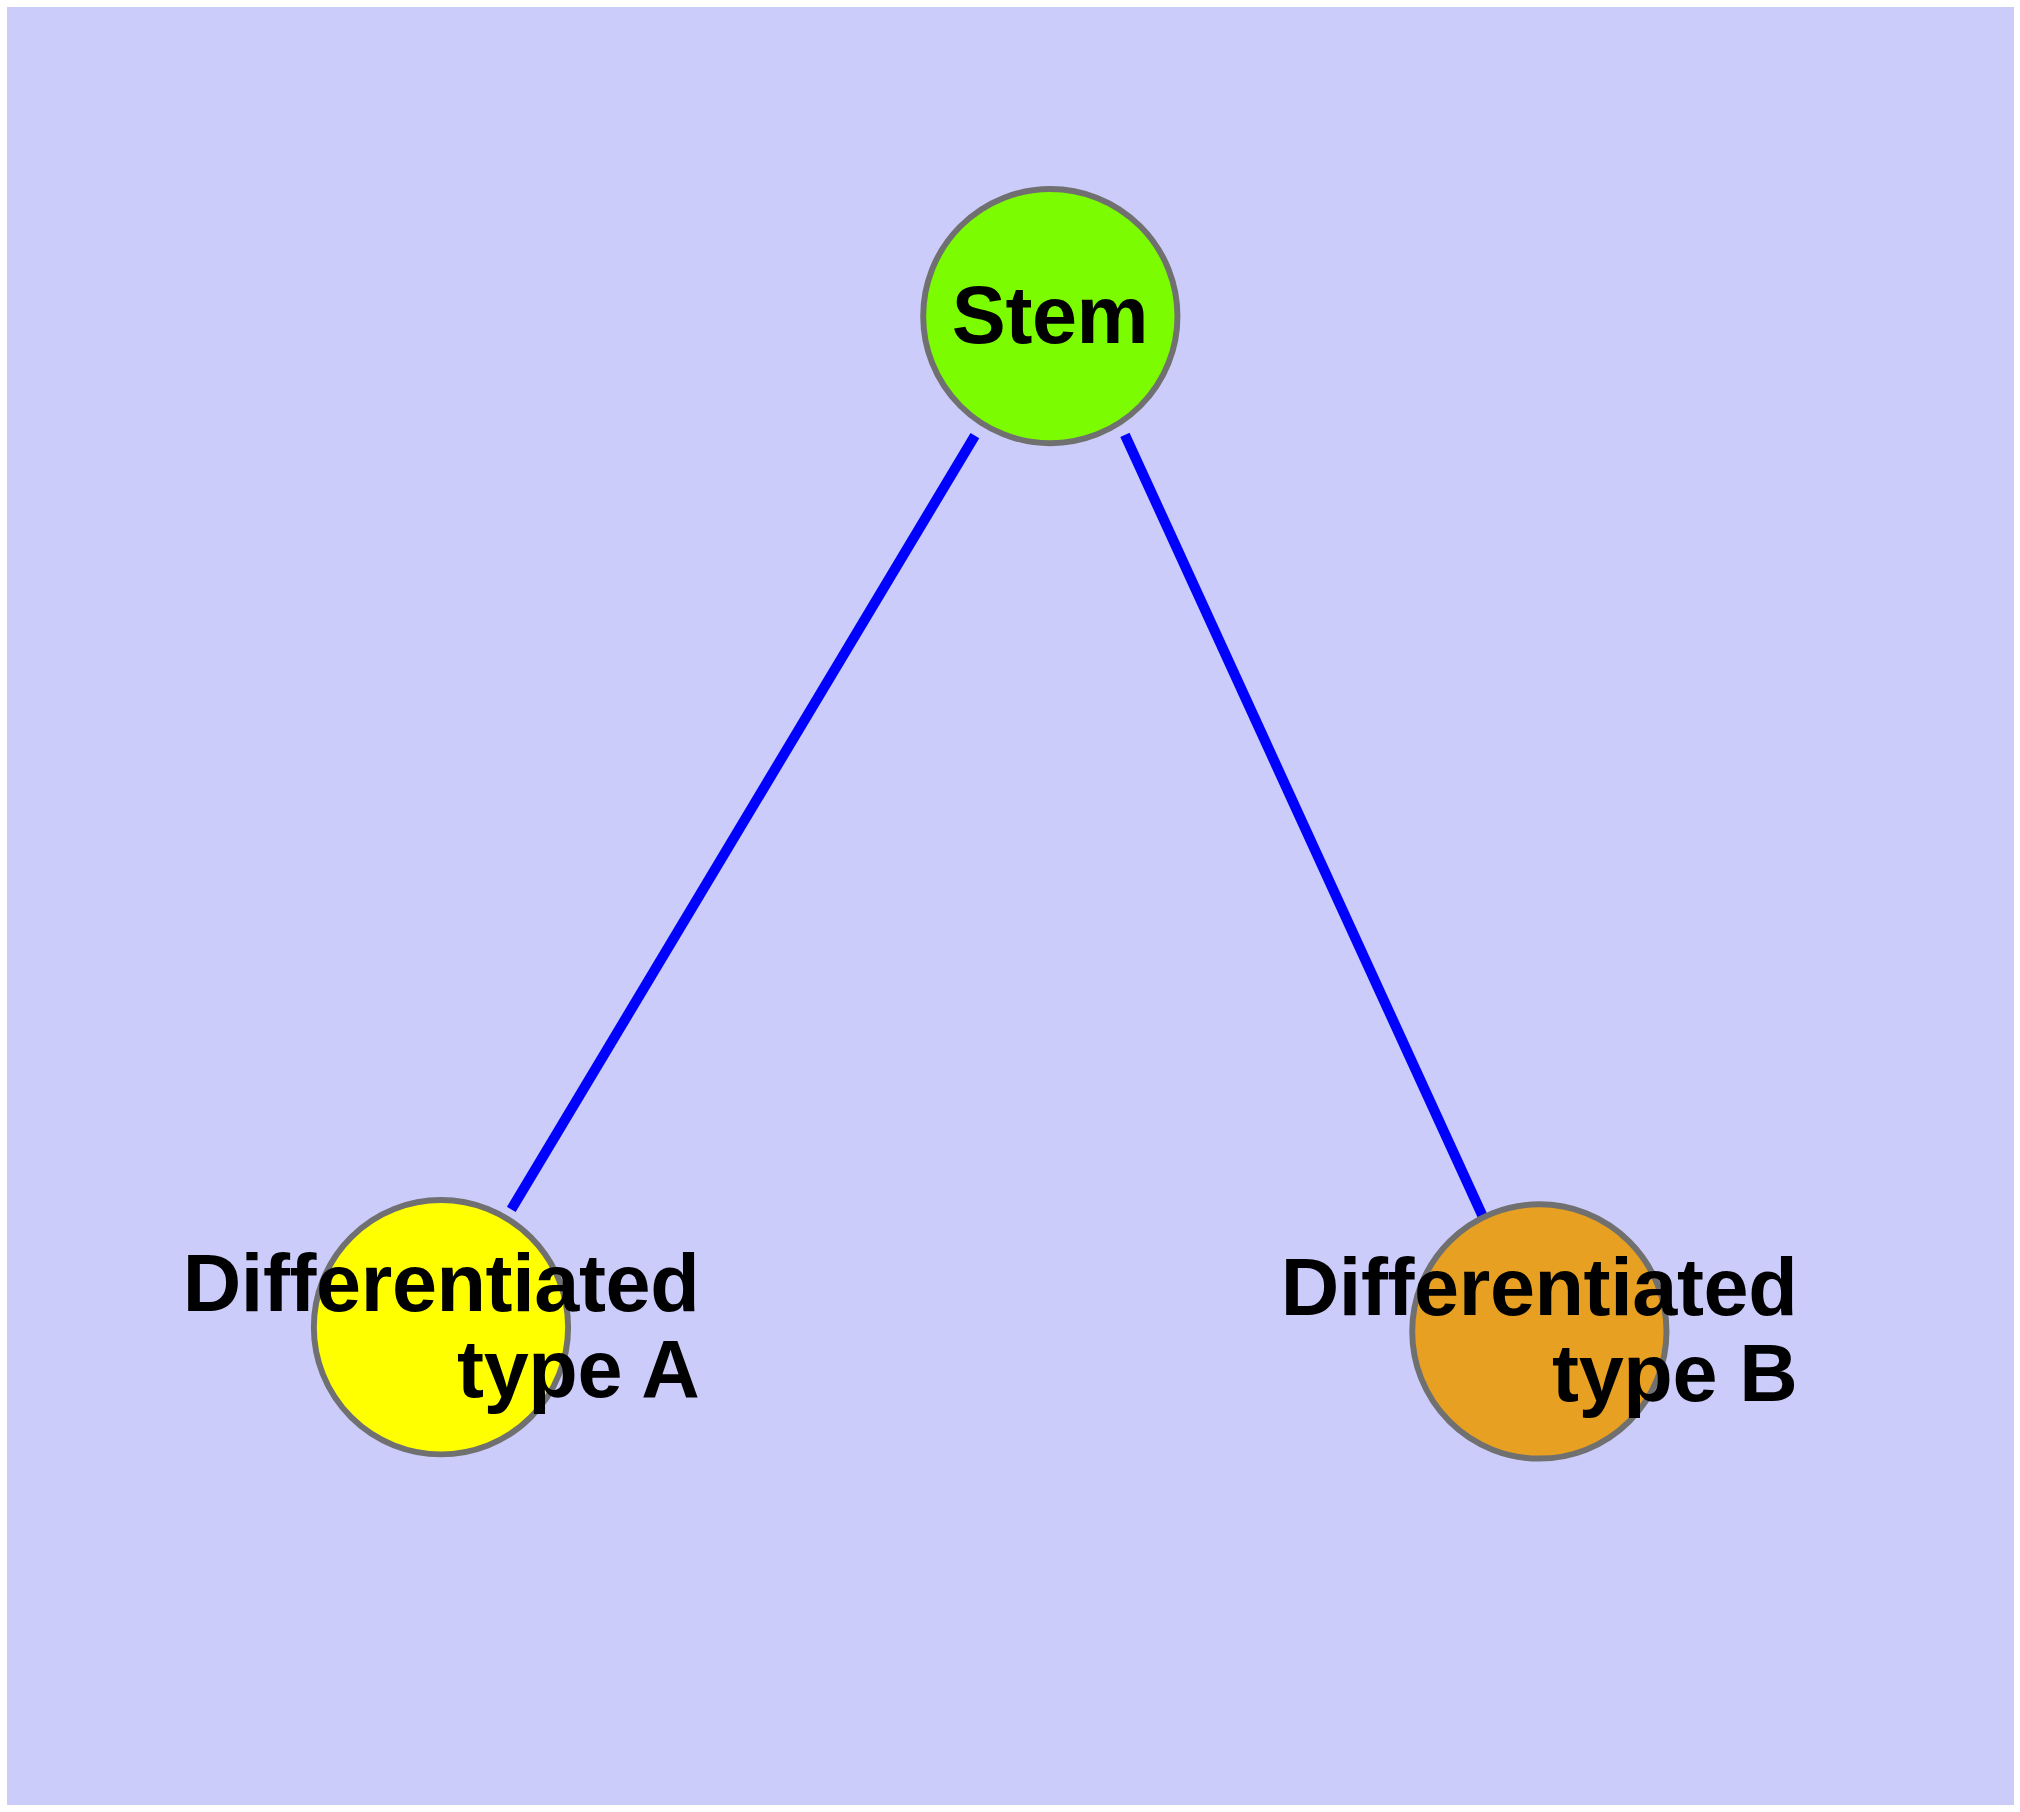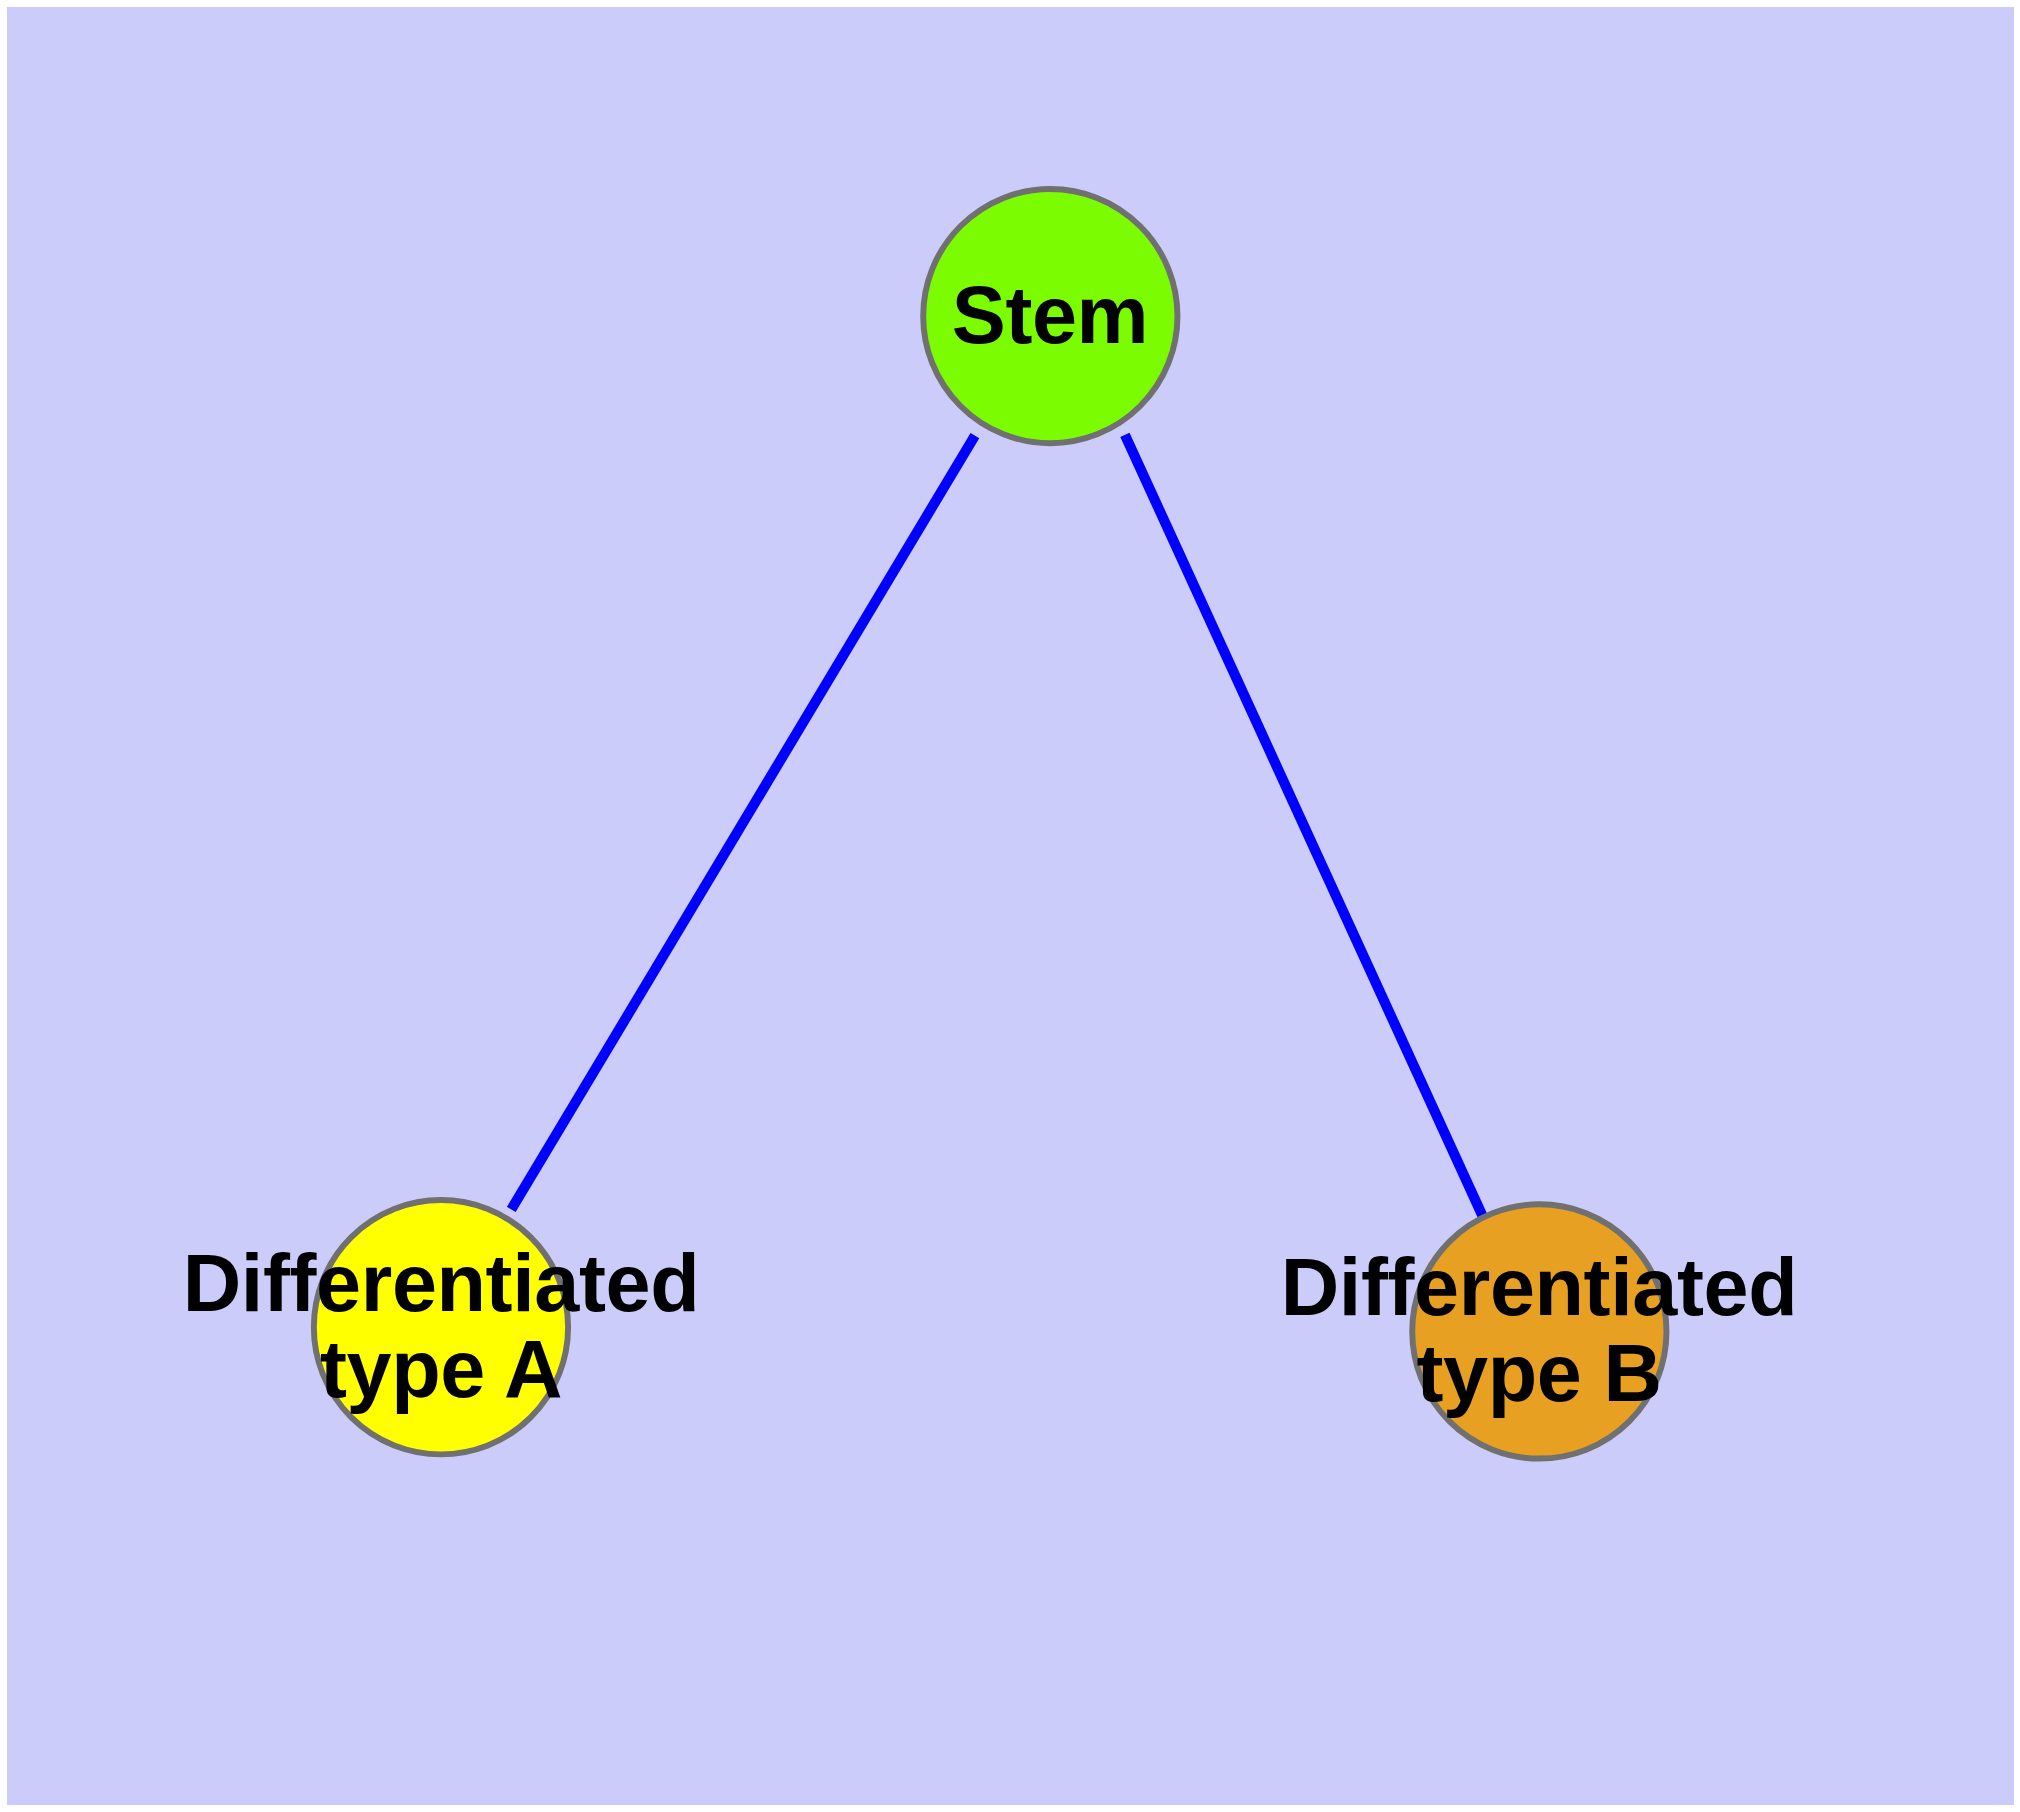--- a/index.html
+++ b/index.html
@@ -37,7 +37,7 @@
     font-weight: bold;
     font-size: 81px;
     line-height: 1.06;
-    text-align: center;
+    text-align: right;
     white-space: pre;
     transform: translate(-50%, -50%);
     pointer-events: none;

